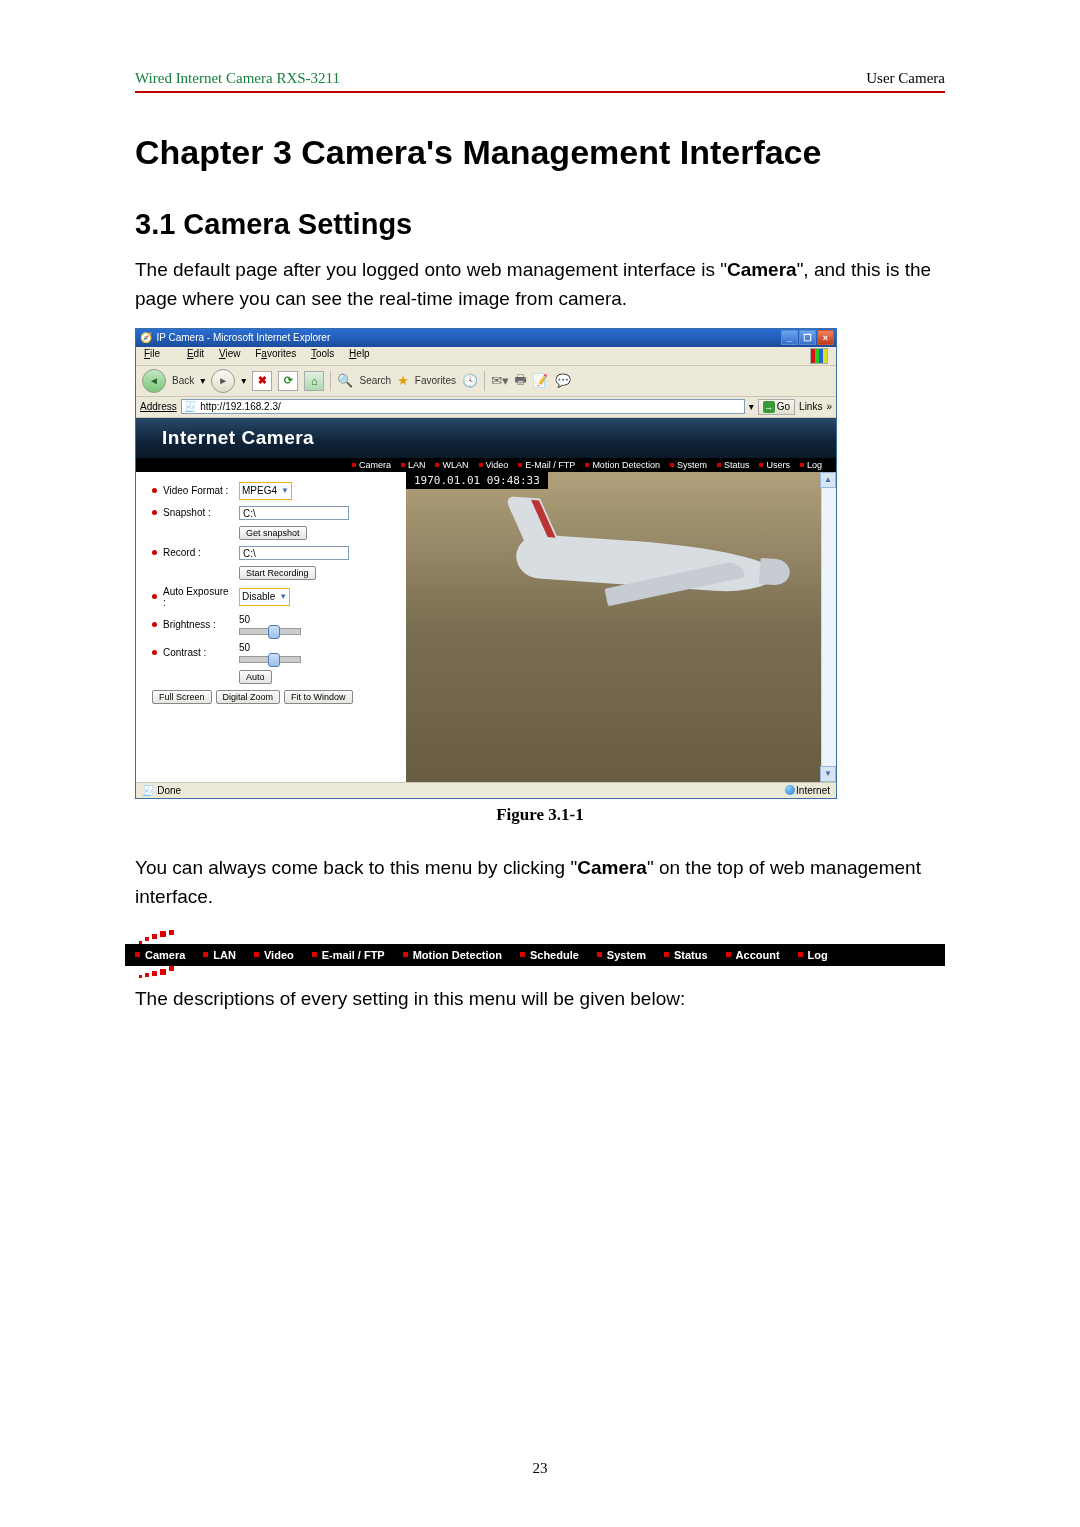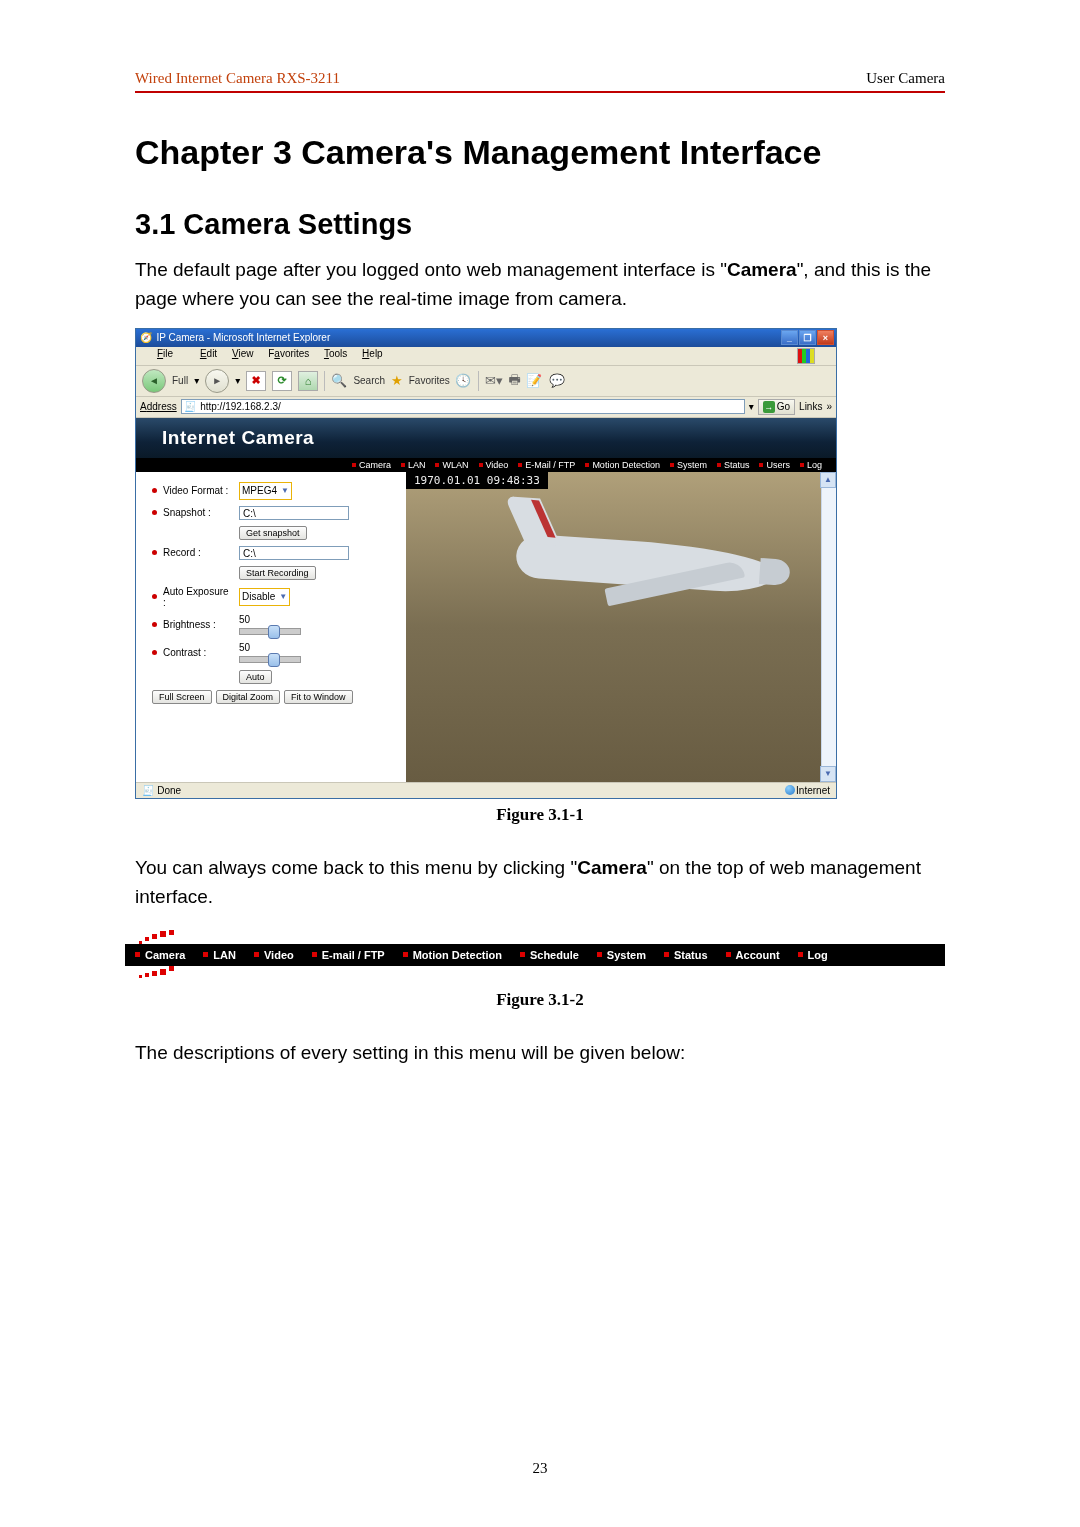--- a/index.html
+++ b/index.html
@@ -22,7 +22,7 @@
     font-size: 15px;
     padding-bottom: 4px;
   }
-  .header-left { color: #c2410c; }
+  .header-left { color: #15803d; }
   .header-right { color: #000; }
   .hr-red { border: none; border-top: 2px solid #c00000; margin: 0 0 40px 0; }
   .chapter-title {

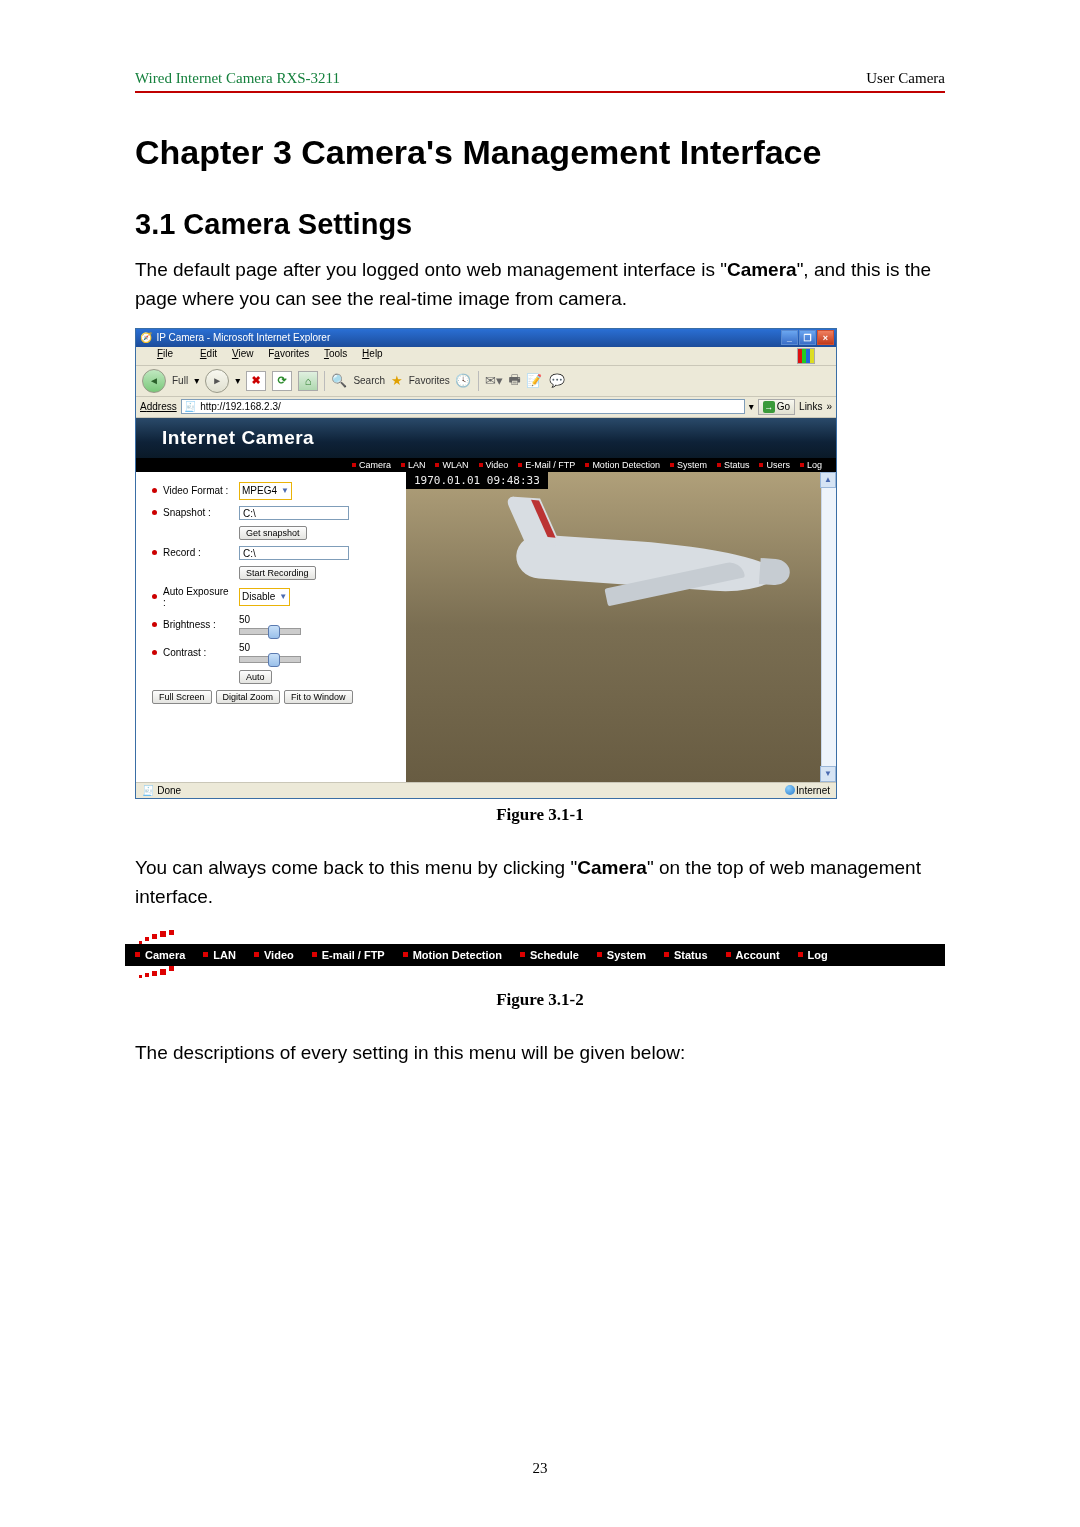--- a/index.html
+++ b/index.html
@@ -93,7 +93,7 @@
     background: #ece9d8;
     display: flex;
     justify-content: space-between;
-    padding: 1px 21px;
+    padding: 1px 8px;
     border-bottom: 1px solid #cac7b8;
     font-size: 10px;
   }

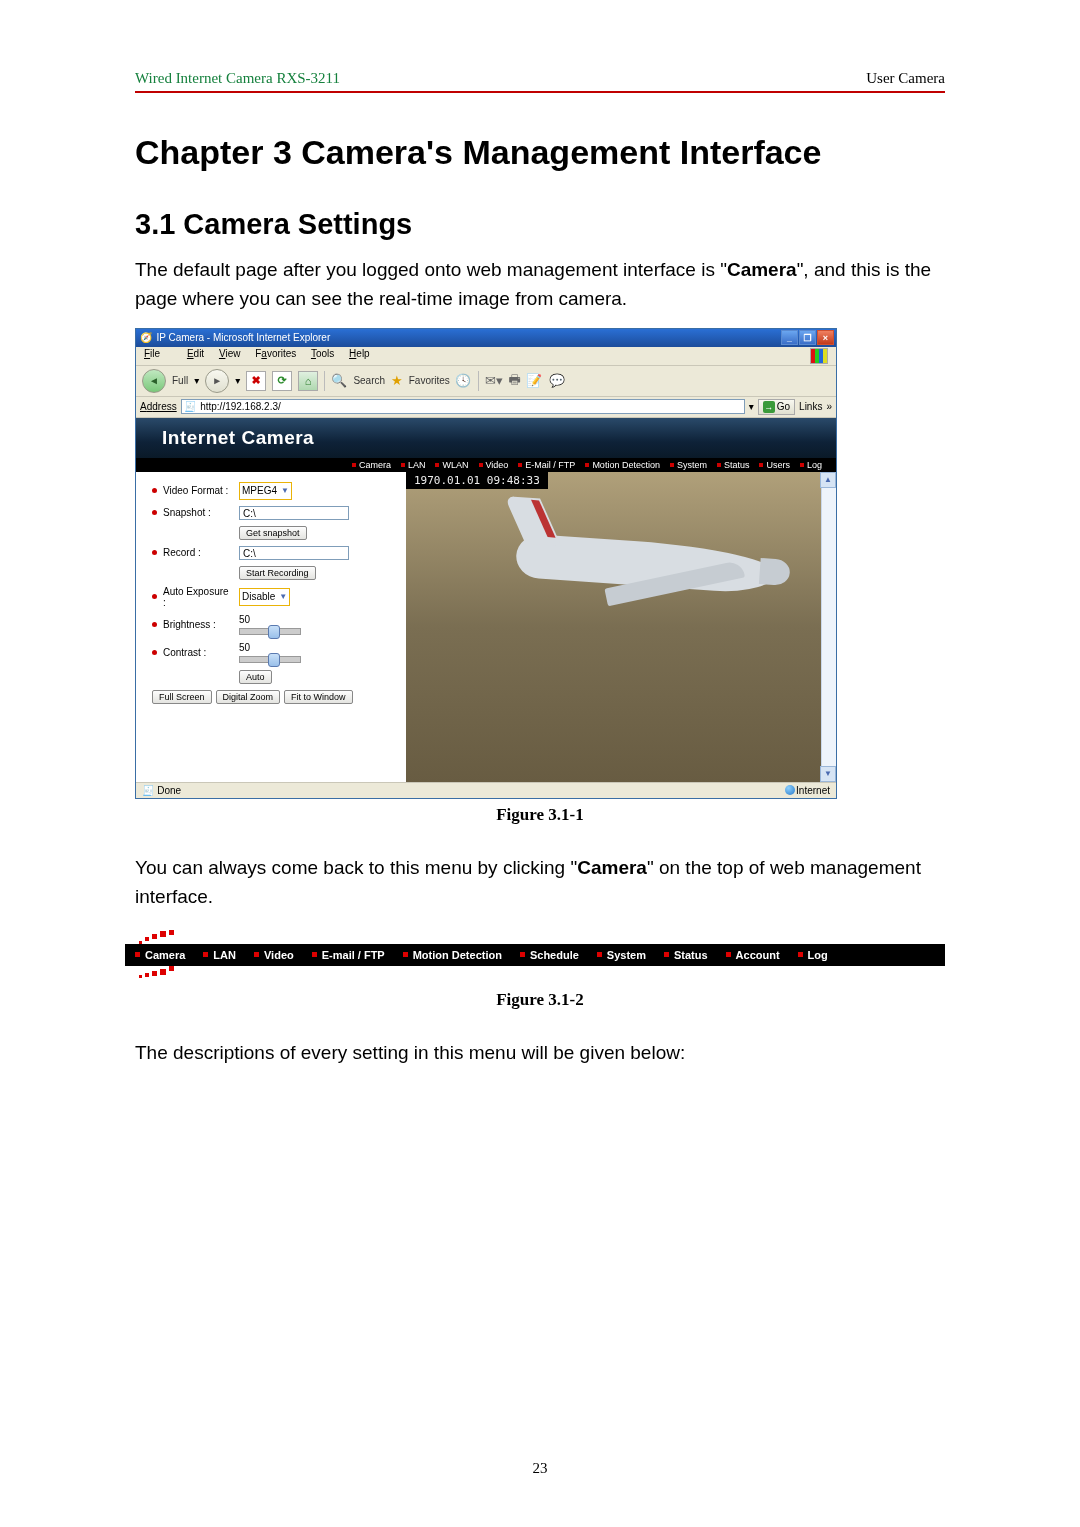--- a/index.html
+++ b/index.html
@@ -297,7 +297,7 @@
     </div>
     <div class="ie-toolbar">
       <span class="tb-btn-round green">◄</span>
-      <span class="tb-text">Full</span>
+      <span class="tb-text">Back</span>
       <span>▾</span>
       <span class="tb-btn-round">►</span>
       <span>▾</span>

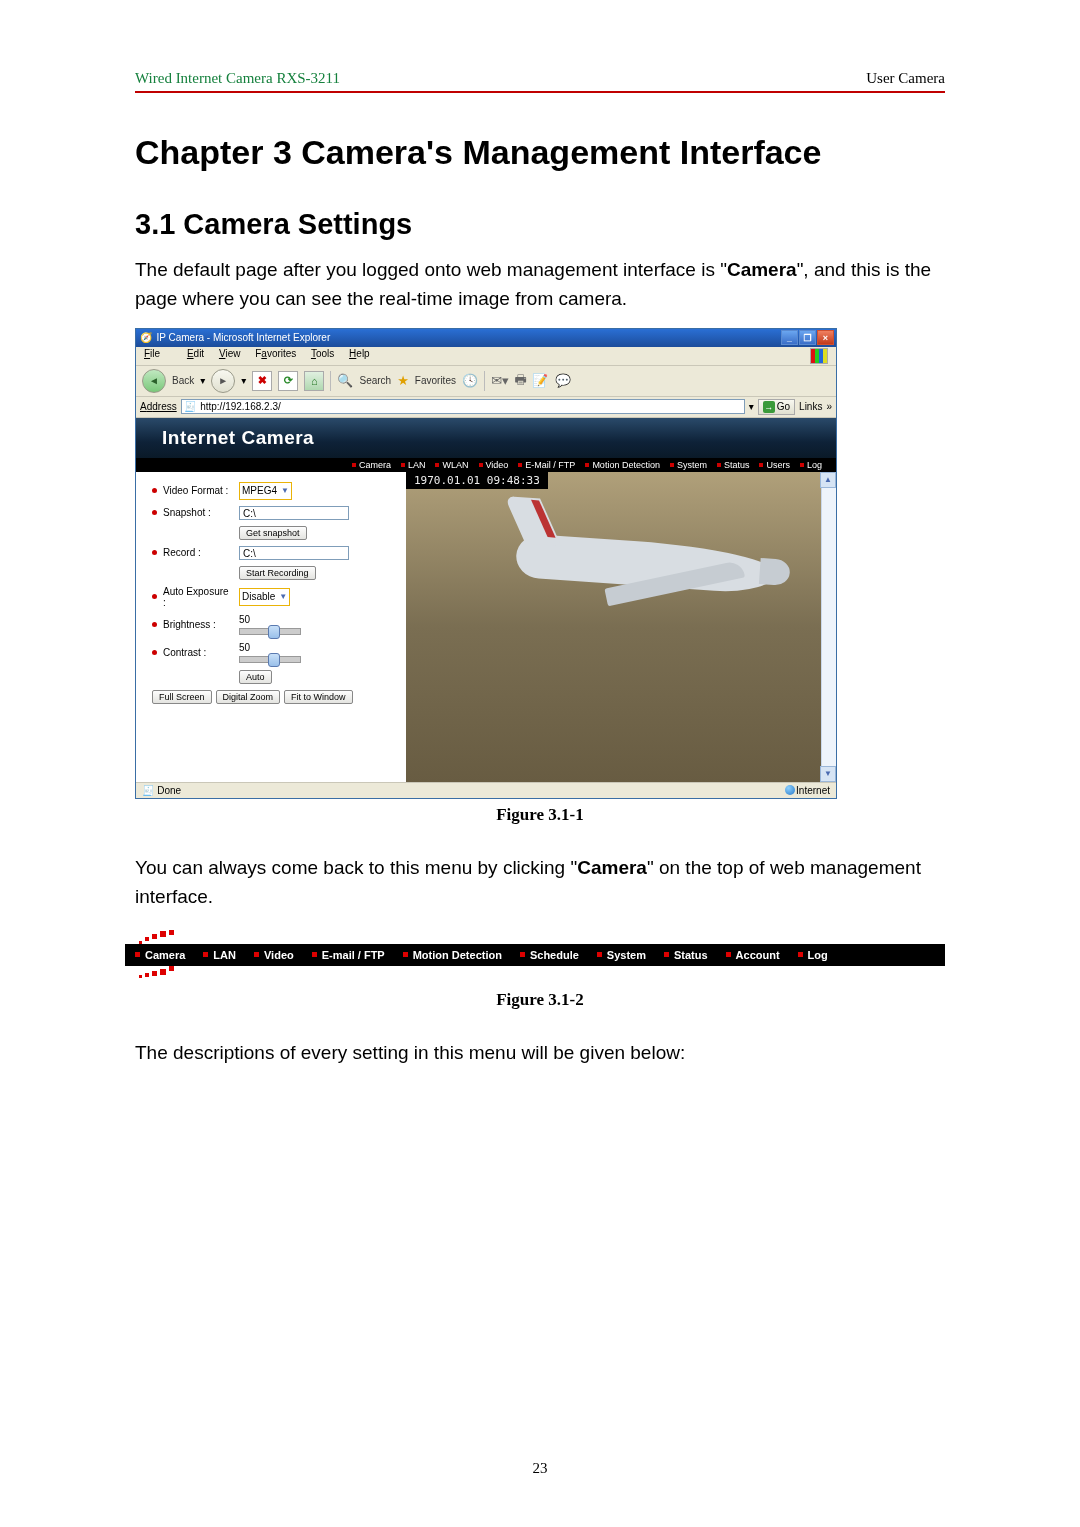--- a/index.html
+++ b/index.html
@@ -525,7 +525,6 @@
       <span class="hd" style="left:38px;top:0;width:5px;height:5px"></span>
     </div>
   </div>
-  <div class="figure-caption">Figure 3.1-2</div>
 
   <p class="body-text">The descriptions of every setting in this menu will be given below:</p>
 

